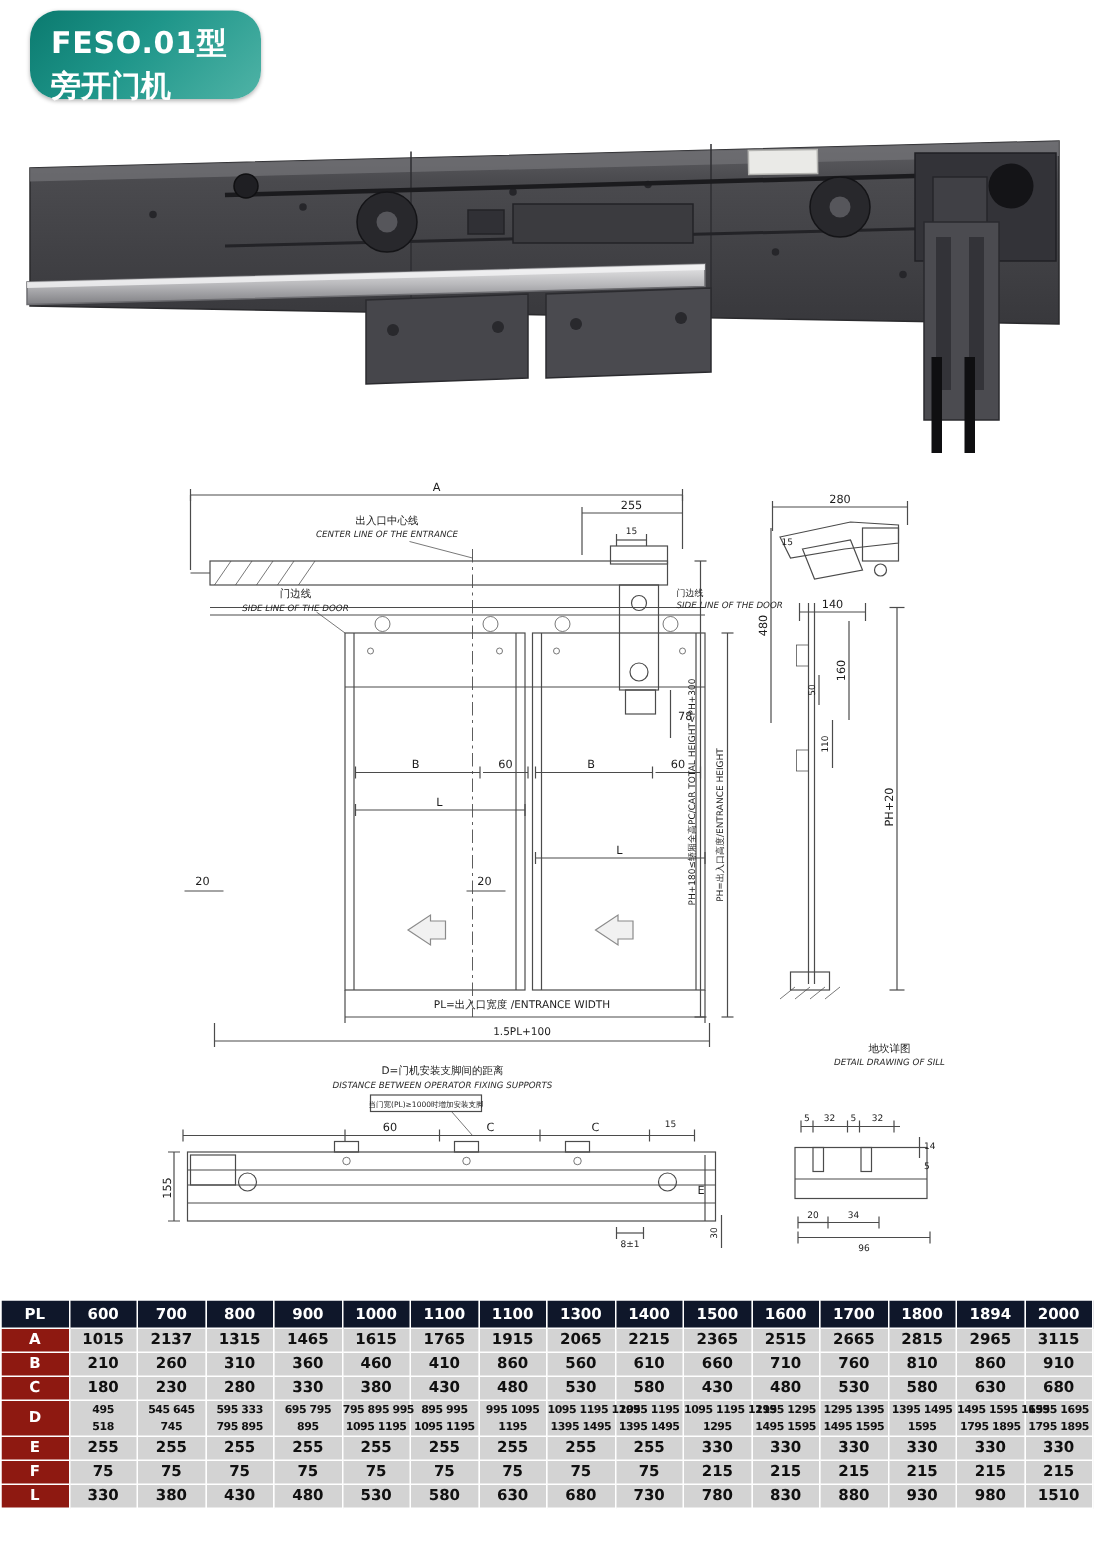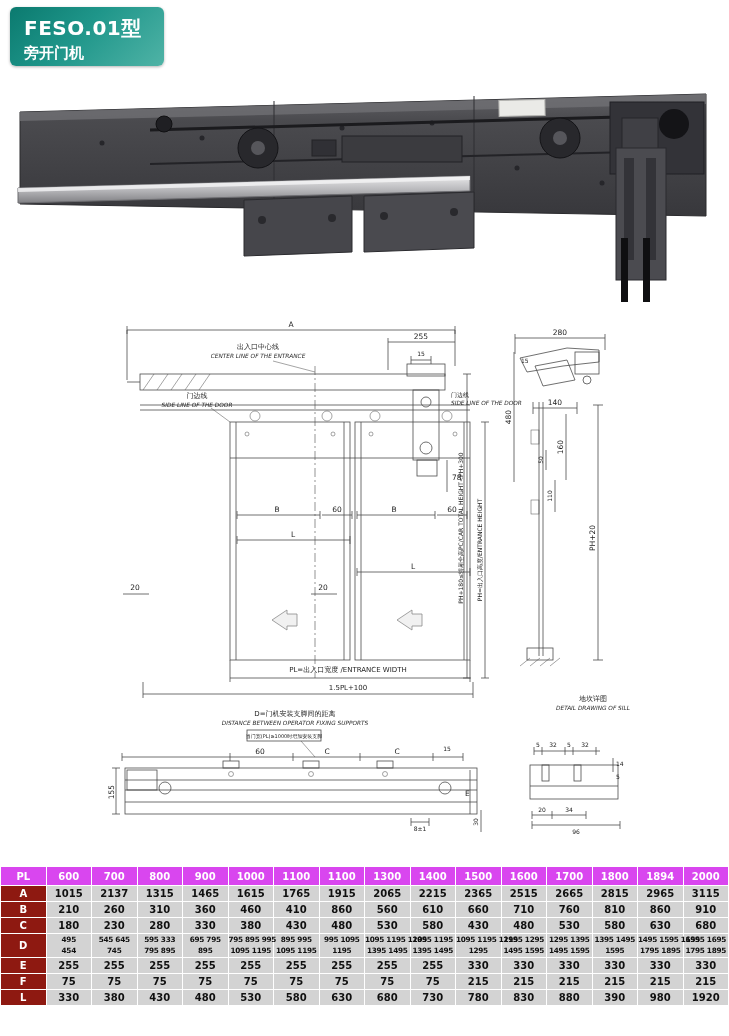--- a/index.html
+++ b/index.html
@@ -8,7 +8,7 @@
   .page{position:relative;width:729px;height:1036px;background:#fff;overflow:hidden}
 
   
-  .badge{position:absolute;left:10px;top:7px;width:154px;height:59px;border-radius:6px;
+  .badge{position:absolute;left:20px;top:7px;width:154px;height:59px;border-radius:19px;
     background:linear-gradient(135deg,#0b7a6f 0%,#1f968a 45%,#4fb3a6 100%);
     color:#fff;padding:8px 0 0 14px;box-shadow:0 1px 3px rgba(0,0,0,.3)}
   .badge-line1{font-size:20px;font-weight:bold;letter-spacing:.5px}

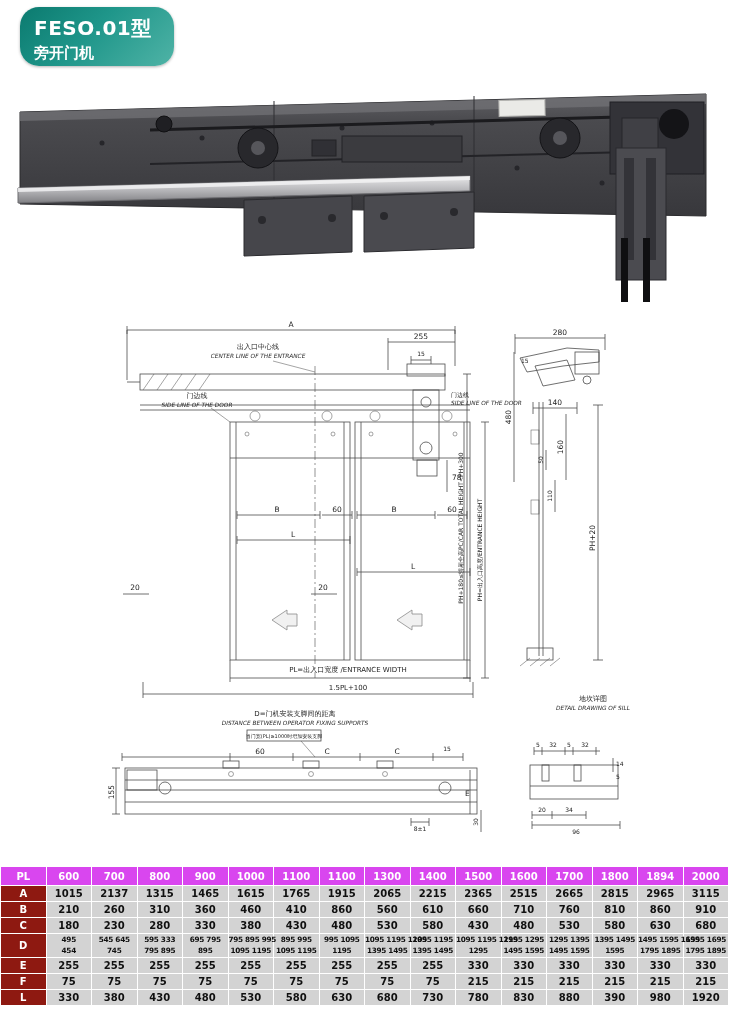--- a/index.html
+++ b/index.html
@@ -12,7 +12,7 @@
     background:linear-gradient(135deg,#0b7a6f 0%,#1f968a 45%,#4fb3a6 100%);
     color:#fff;padding:8px 0 0 14px;box-shadow:0 1px 3px rgba(0,0,0,.3)}
   .badge-line1{font-size:20px;font-weight:bold;letter-spacing:.5px}
-  .badge-line2{font-size:15px;font-weight:bold;margin-top:2px}
+  .badge-line2{font-size:20px;font-weight:bold;margin-top:2px}
 
   .photo{position:absolute;left:12px;top:88px;width:706px;height:218px}
   .drawing{position:absolute;left:15px;top:310px;width:700px;height:550px}

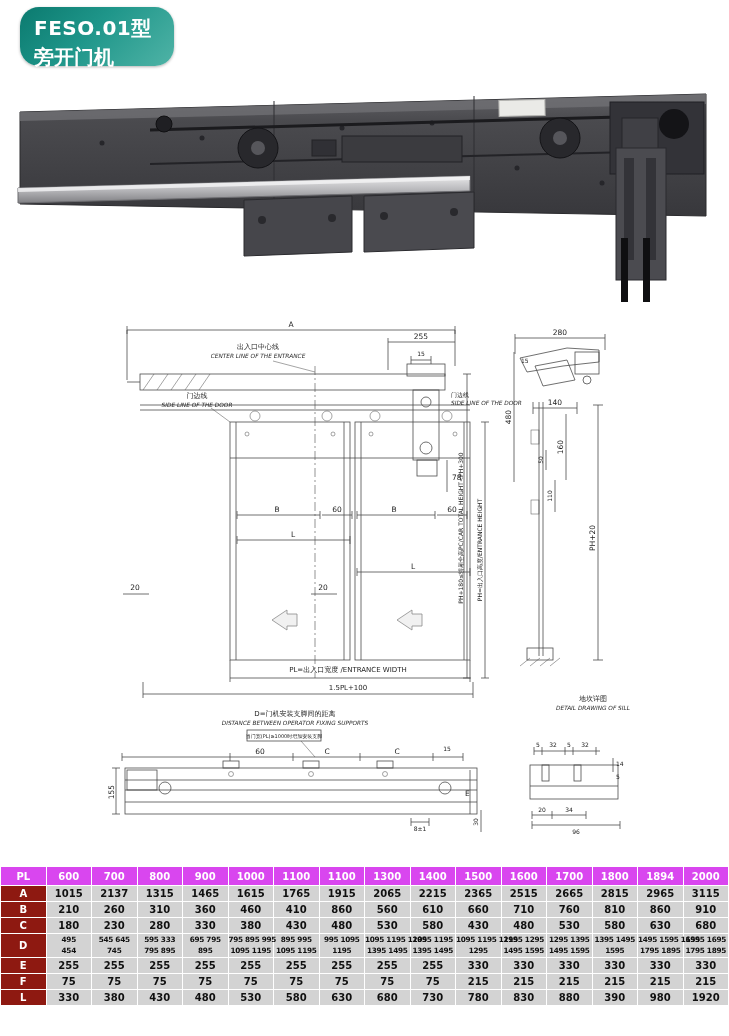--- a/index.html
+++ b/index.html
@@ -31,7 +31,7 @@
   table.dim{position:absolute;left:0;top:866px;width:729px;border-collapse:collapse;
     table-layout:fixed;font-weight:bold;text-align:center;font-family:"DejaVu Sans","Liberation Sans",sans-serif}
   table.dim th,table.dim td{border:1px solid #fff;font-size:10px;padding:1px 0;line-height:1.3}
-  table.dim thead th{background:#d946ef;color:#fff;height:19px}
+  table.dim thead th{background:#0f172a;color:#fff;height:19px}
   table.dim th.rowhead{background:#8e1911;color:#fff;width:44px}
   table.dim td{background:#d3d3d3;color:#101010}
   table.dim td.dual{font-size:7.3px;letter-spacing:-0.3px;line-height:1.45;white-space:nowrap}

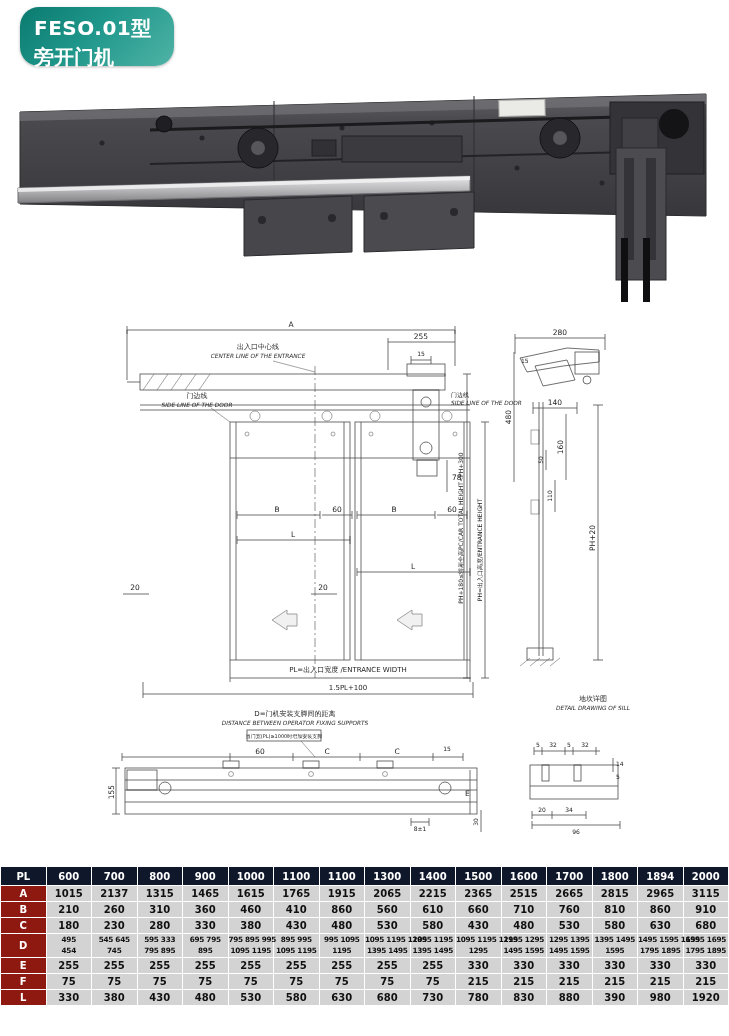--- a/index.html
+++ b/index.html
@@ -402,7 +402,7 @@
           <th class="rowhead">D</th>
           <td class="dual">
             <div>495</div>
-            <div>454</div>
+            <div>518</div>
           </td>
           <td class="dual">
             <div>545 645</div>

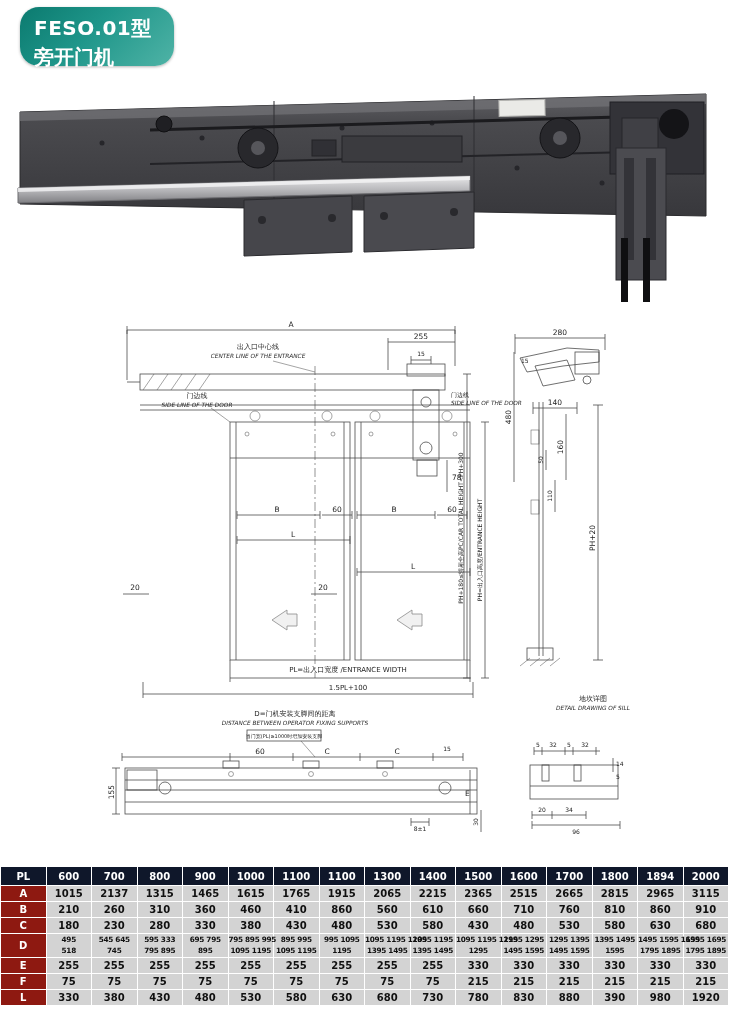--- a/index.html
+++ b/index.html
@@ -511,7 +511,7 @@
           <td>780</td>
           <td>830</td>
           <td>880</td>
-          <td>390</td>
+          <td>930</td>
           <td>980</td>
           <td>1920</td>
         </tr>

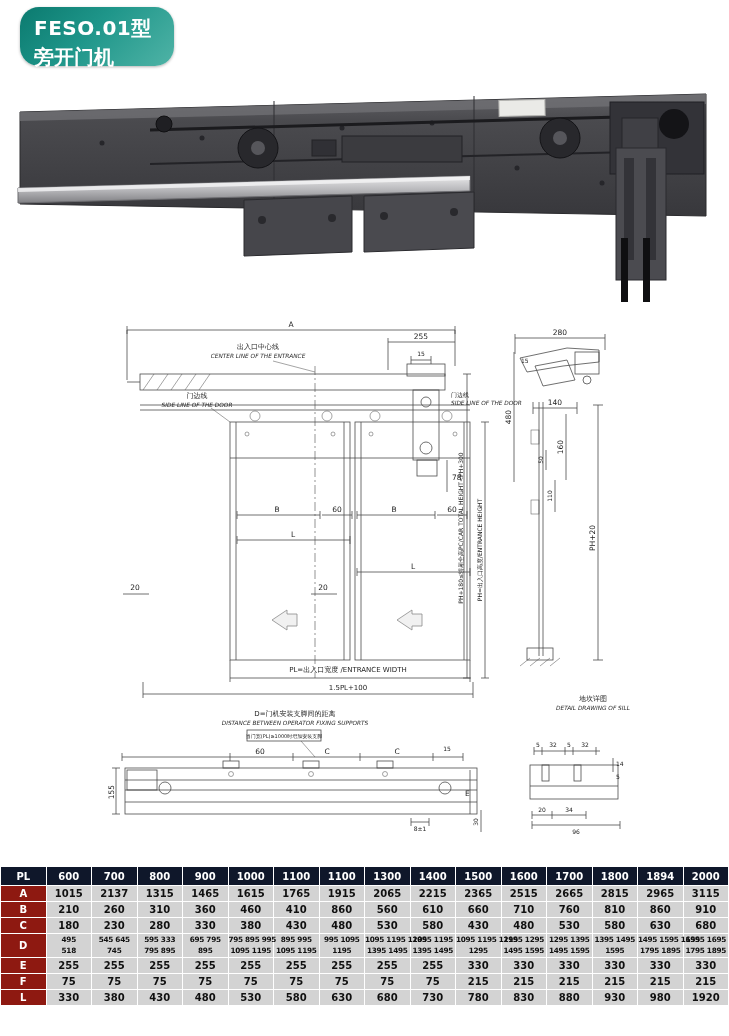--- a/index.html
+++ b/index.html
@@ -513,7 +513,7 @@
           <td>880</td>
           <td>930</td>
           <td>980</td>
-          <td>1920</td>
+          <td>1510</td>
         </tr>
       </tbody>
     </table>

